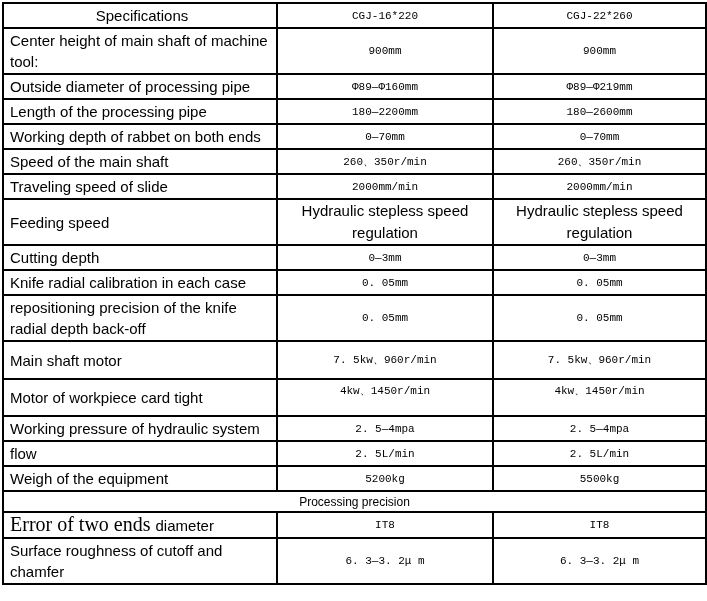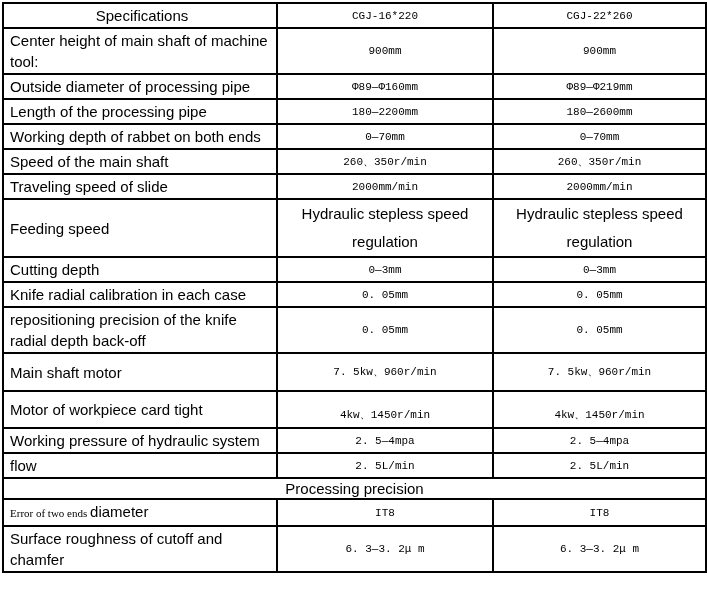--- a/index.html
+++ b/index.html
@@ -43,7 +43,7 @@
   tr.value-sans td.value {
     font-family: "Liberation Sans", sans-serif;
     font-size: 15px;
-    line-height: 28px;
+    line-height: 22px;
   }
   tr.value-top td.value {
     vertical-align: top;

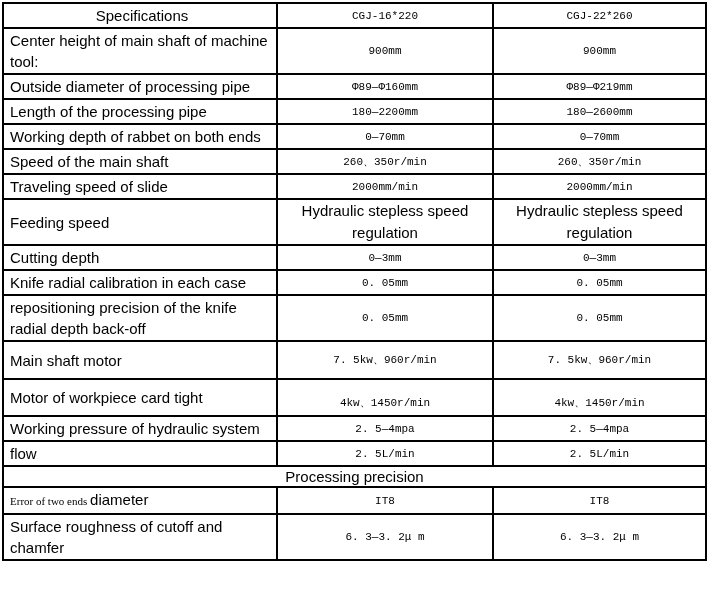--- a/index.html
+++ b/index.html
@@ -47,7 +47,7 @@
   }
   tr.value-top td.value {
     vertical-align: top;
-    padding-top: 14px;
+    padding-top: 2px;
   }
   td.section {
     font-family: "Liberation Sans", sans-serif;

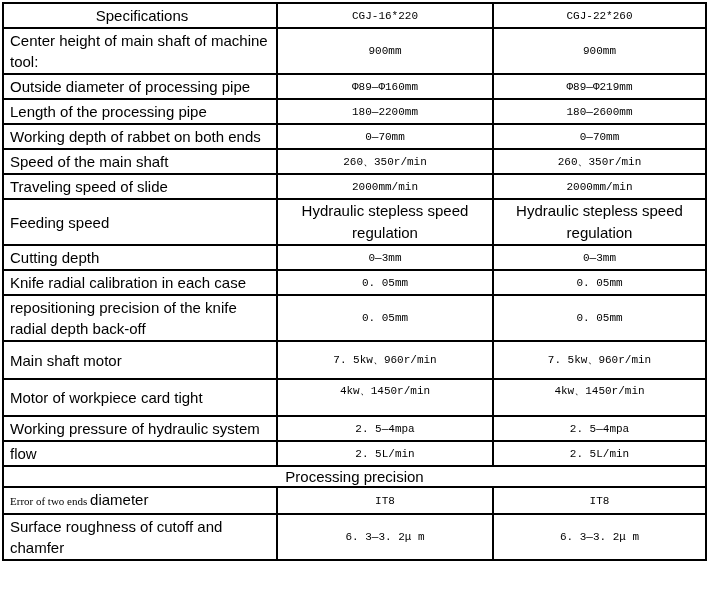--- a/index.html
+++ b/index.html
@@ -175,6 +175,11 @@
   </tr>
 
 
+  <tr class="h22">
+    <td class="label">Weigh of the equipment</td>
+    <td class="value">5200kg</td>
+    <td class="value">5500kg</td>
+  </tr>
 
   <tr class="h21">
     <td class="section" colspan="3">Processing precision</td>

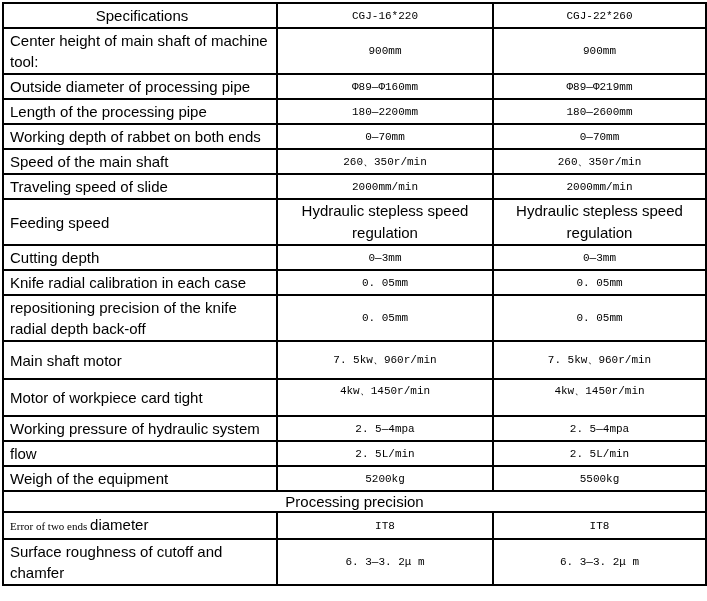--- a/index.html
+++ b/index.html
@@ -51,7 +51,7 @@
   }
   td.section {
     font-family: "Liberation Sans", sans-serif;
-    font-size: 15px;
+    font-size: 12px;
     text-align: center;
   }
   span.serif-part {

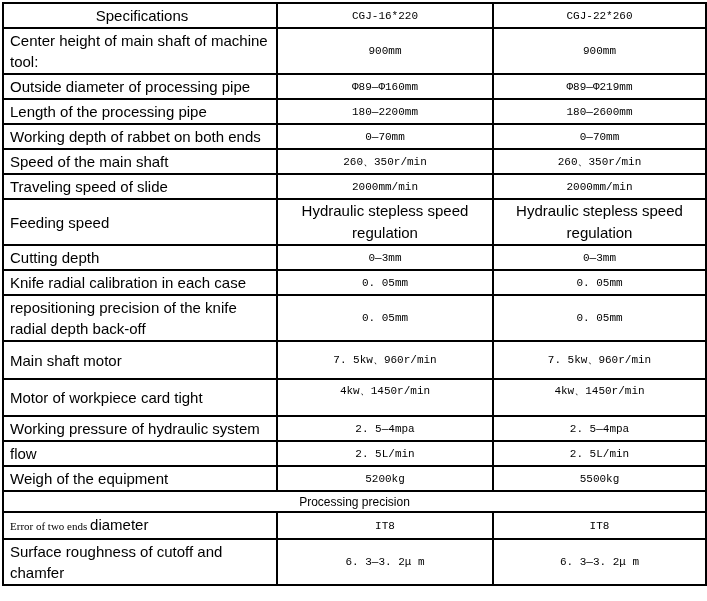--- a/index.html
+++ b/index.html
@@ -56,7 +56,7 @@
   }
   span.serif-part {
     font-family: "Liberation Serif", serif;
-    font-size: 11px;
+    font-size: 20px;
   }
   span.sans-part {
     font-family: "Liberation Sans", sans-serif;

